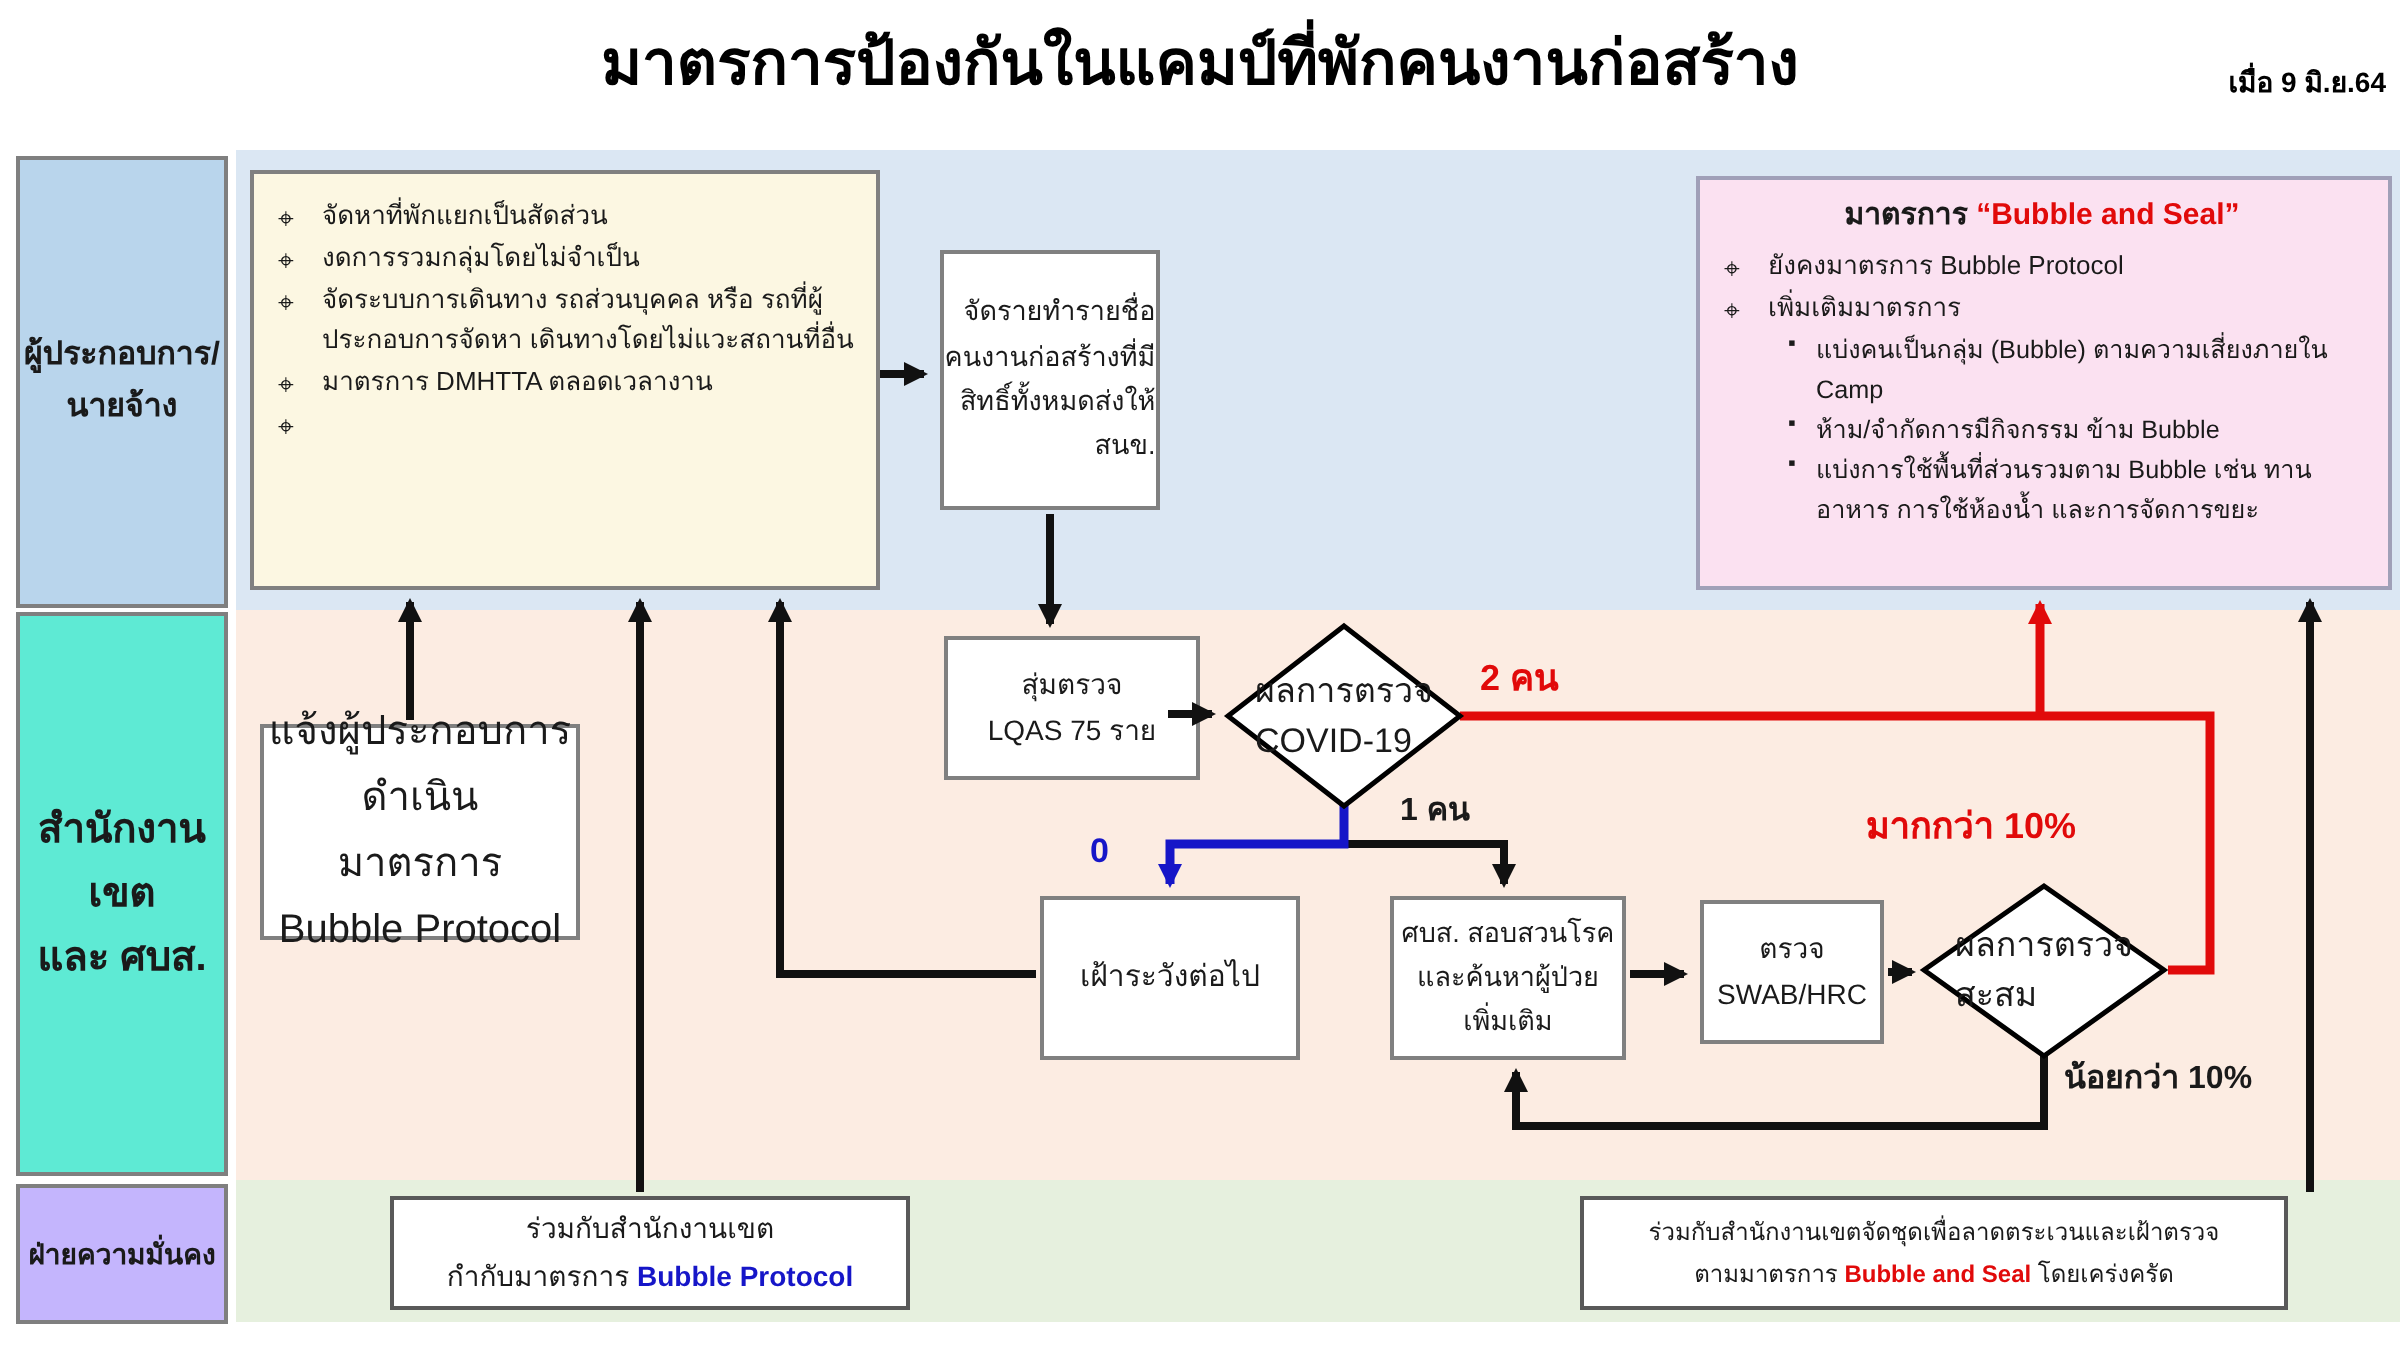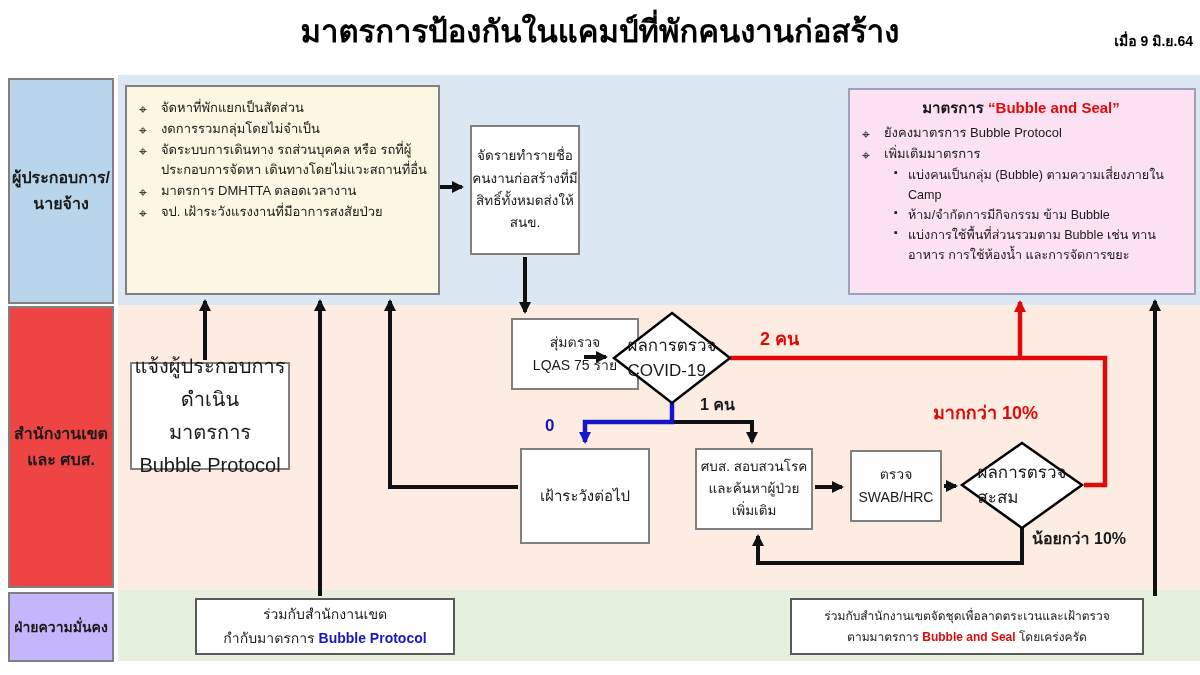--- a/index.html
+++ b/index.html
@@ -44,7 +44,7 @@
        font-size:12.6px;line-height:1.6;}
   ul.subbullets .smark{position:absolute;left:0;top:-1px;font-size:11px;}
 
-  #roster-box{left:470px;top:125px;width:110px;height:130px;font-size:13.5px;}
+  #roster-box{left:470px;top:125px;width:110px;height:130px;font-size:13.5px;text-align:right;}
   #notify-box{left:130px;top:362px;width:160px;height:108px;font-size:20px;}
   #lqas-box{left:472px;top:318px;width:128px;height:72px;font-size:14px;margin-left:39px;}
   #monitor-box{left:520px;top:448px;width:130px;height:96px;font-size:15px;}

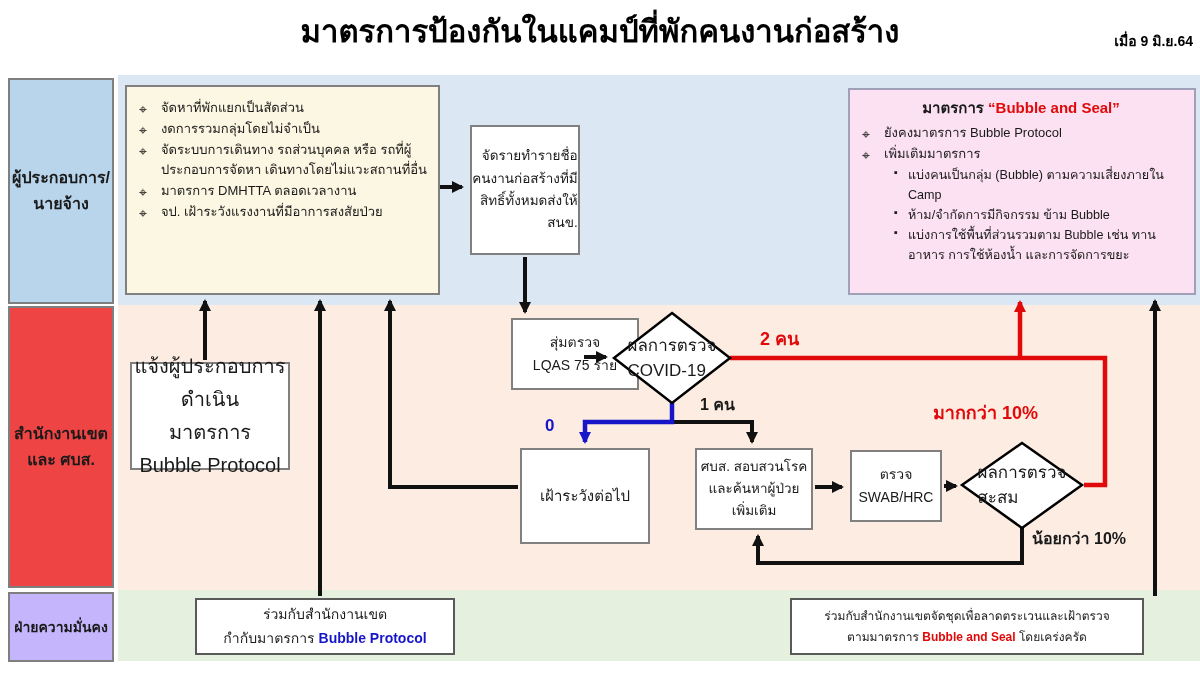--- a/index.html
+++ b/index.html
@@ -98,7 +98,7 @@
       <li><span class="bmark">⌖</span><span>งดการรวมกลุ่มโดยไม่จำเป็น</span></li>
       <li><span class="bmark">⌖</span><span>จัดระบบการเดินทาง รถส่วนบุคคล หรือ รถที่ผู้ประกอบการจัดหา เดินทางโดยไม่แวะสถานที่อื่น</span></li>
       <li><span class="bmark">⌖</span><span>มาตรการ DMHTTA ตลอดเวลางาน</span></li>
-      <li><span class="bmark">⌖</span><span>จป. เฝ้าระวังแรงงานที่มีอาการสงสัยป่วย</span></li>
+      <li><span class="bmark">⌖</span></li>
     </ul>
   </div>
 

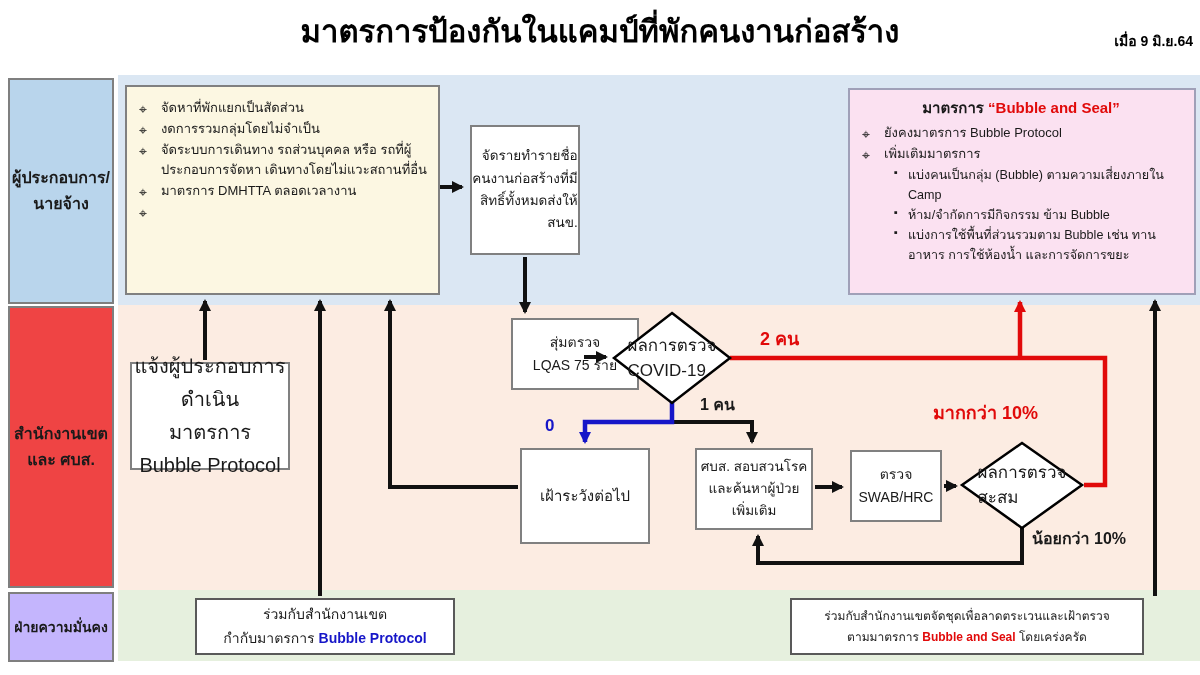--- a/index.html
+++ b/index.html
@@ -46,7 +46,7 @@
 
   #roster-box{left:470px;top:125px;width:110px;height:130px;font-size:13.5px;text-align:right;}
   #notify-box{left:130px;top:362px;width:160px;height:108px;font-size:20px;}
-  #lqas-box{left:472px;top:318px;width:128px;height:72px;font-size:14px;margin-left:39px;}
+  #lqas-box{left:472px;top:318px;width:128px;height:72px;font-size:14px;}
   #monitor-box{left:520px;top:448px;width:130px;height:96px;font-size:15px;}
   #investigate-box{left:695px;top:448px;width:118px;height:82px;font-size:13.5px;}
   #swab-box{left:850px;top:450px;width:92px;height:72px;font-size:14px;}

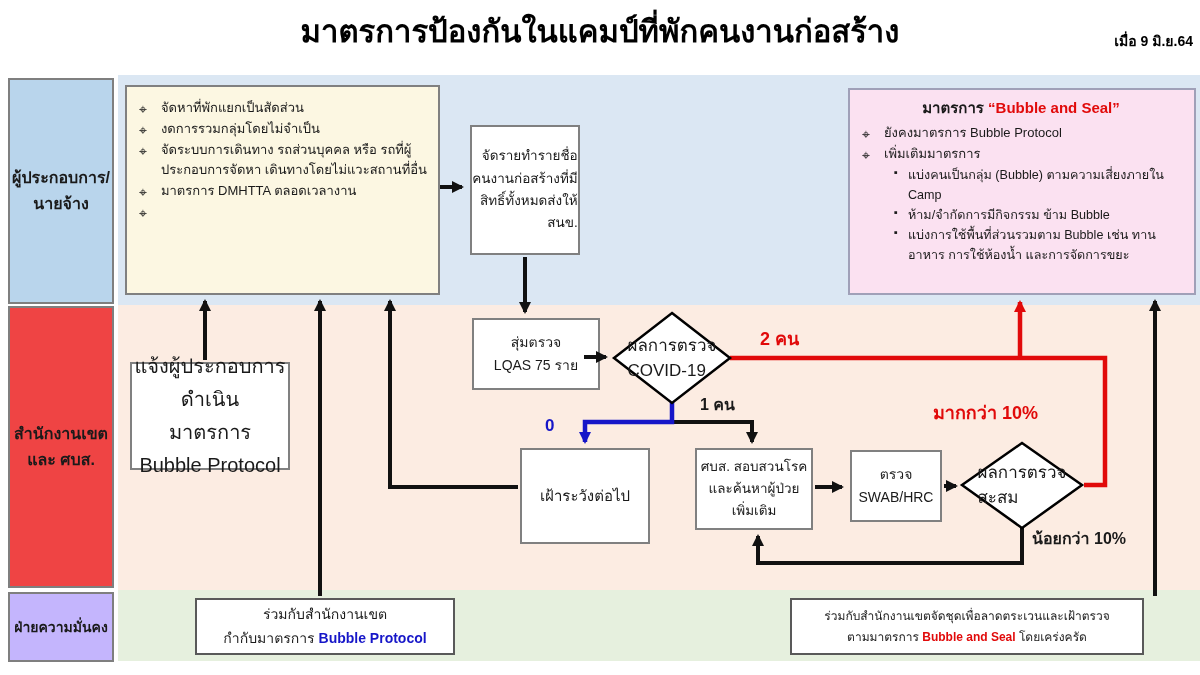--- a/index.html
+++ b/index.html
@@ -68,7 +68,7 @@
   #cumulative-diamond-label{left:962px;top:458px;width:120px;height:54px;}
 
   .edge-label{position:absolute;z-index:6;font-weight:bold;}
-  #label-two-cases{left:760px;top:324px;font-size:18px;color:#e10a0a;}
+  #label-two-cases{left:740px;top:324px;font-size:18px;color:#e10a0a;}
   #label-one-case{left:700px;top:392px;font-size:16px;color:#1a1a1a;font-weight:600;}
   #label-zero{left:545px;top:416px;font-size:17px;color:#1616c8;}
   #label-over10{left:933px;top:398px;font-size:18px;color:#e10a0a;}

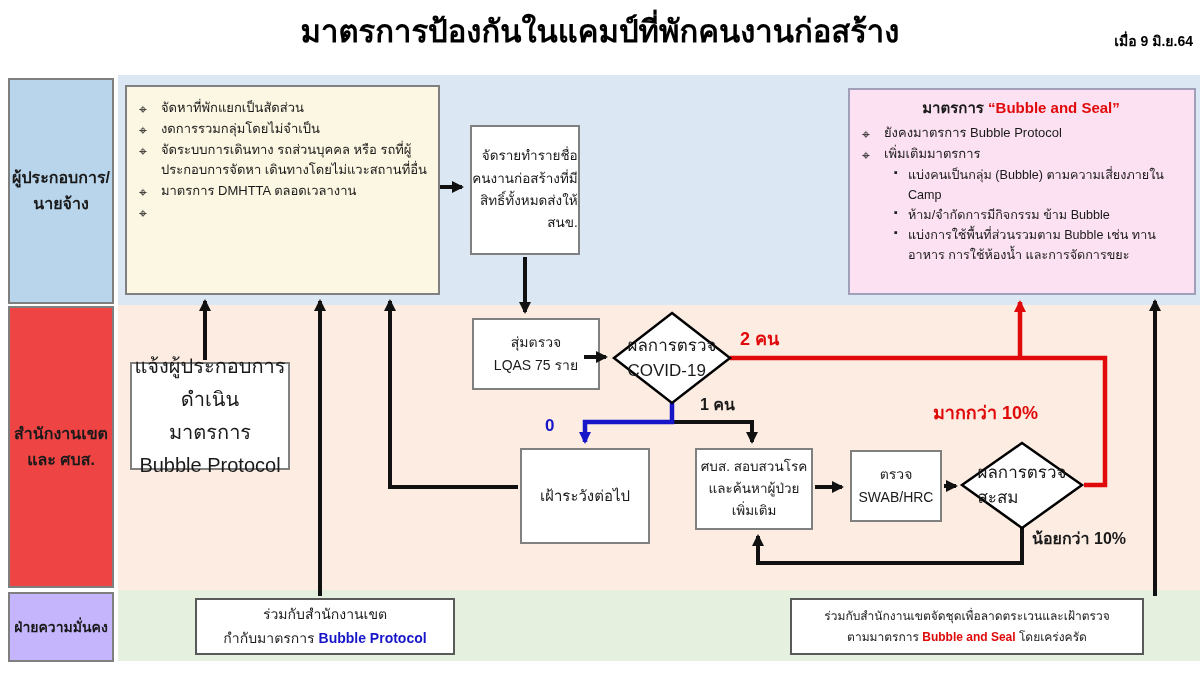--- a/index.html
+++ b/index.html
@@ -20,7 +20,7 @@
       display:flex;align-items:center;justify-content:center;text-align:center;
       white-space:pre-line;font-weight:600;z-index:1;line-height:1.6;}
   #lane1-label{top:78px;height:222px;background:#b9d5ec;font-size:16px;}
-  #lane2-label{top:306px;height:278px;background:#ef4444;font-size:16px;}
+  #lane2-label{top:306px;height:278px;background:#5eead4;font-size:20px;}
   #lane3-label{top:592px;height:66px;background:#c4b5fd;font-size:14px;}
 
   .box{position:absolute;background:#fff;border:2px solid #808080;z-index:2;

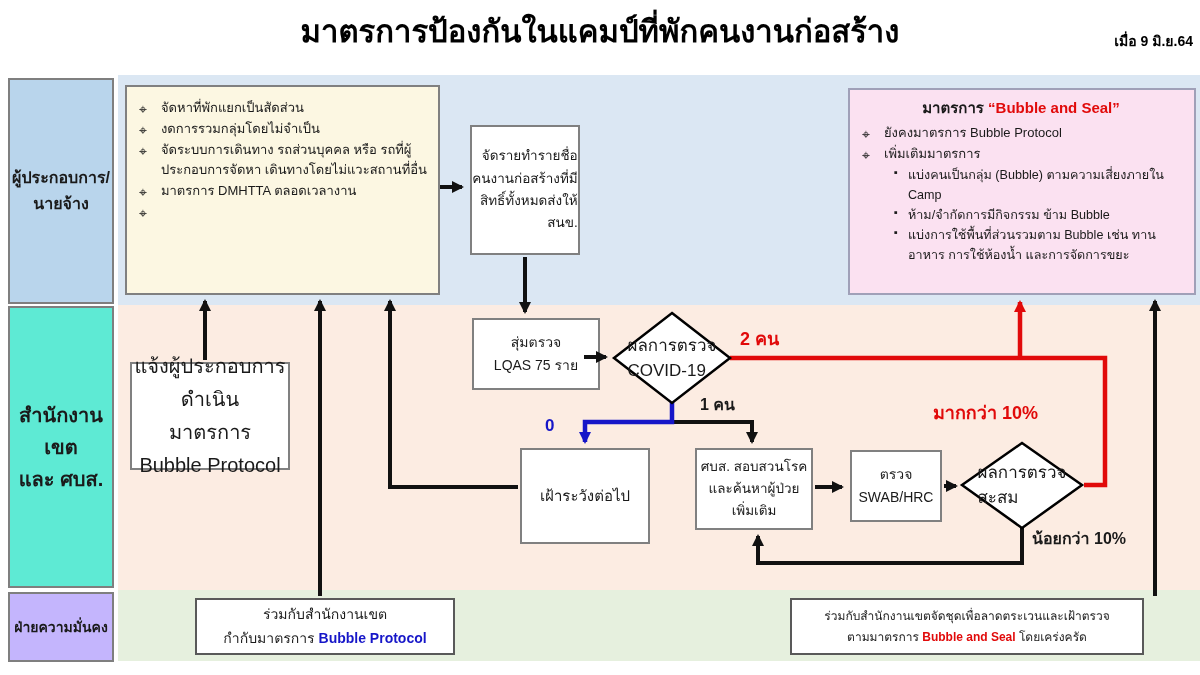--- a/index.html
+++ b/index.html
@@ -47,7 +47,7 @@
   #roster-box{left:470px;top:125px;width:110px;height:130px;font-size:13.5px;text-align:right;}
   #notify-box{left:130px;top:362px;width:160px;height:108px;font-size:20px;}
   #lqas-box{left:472px;top:318px;width:128px;height:72px;font-size:14px;}
-  #monitor-box{left:520px;top:448px;width:130px;height:96px;font-size:15px;}
+  #monitor-box{left:520px;top:448px;width:130px;height:82px;font-size:15px;}
   #investigate-box{left:695px;top:448px;width:118px;height:82px;font-size:13.5px;}
   #swab-box{left:850px;top:450px;width:92px;height:72px;font-size:14px;}
 

